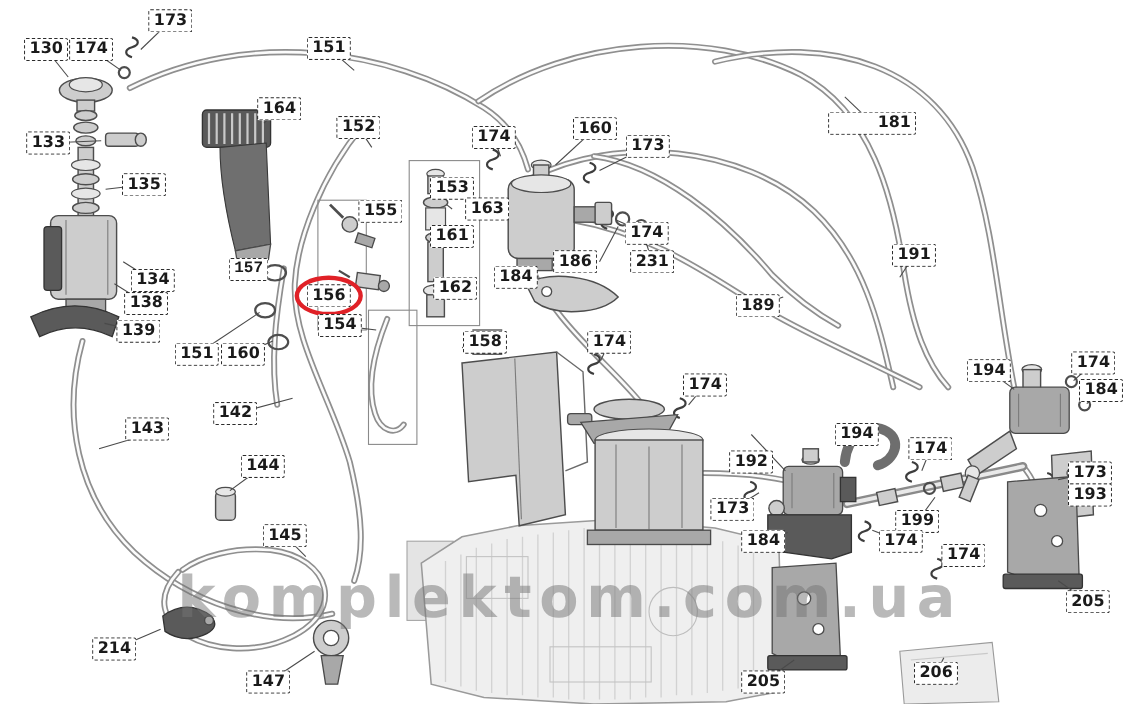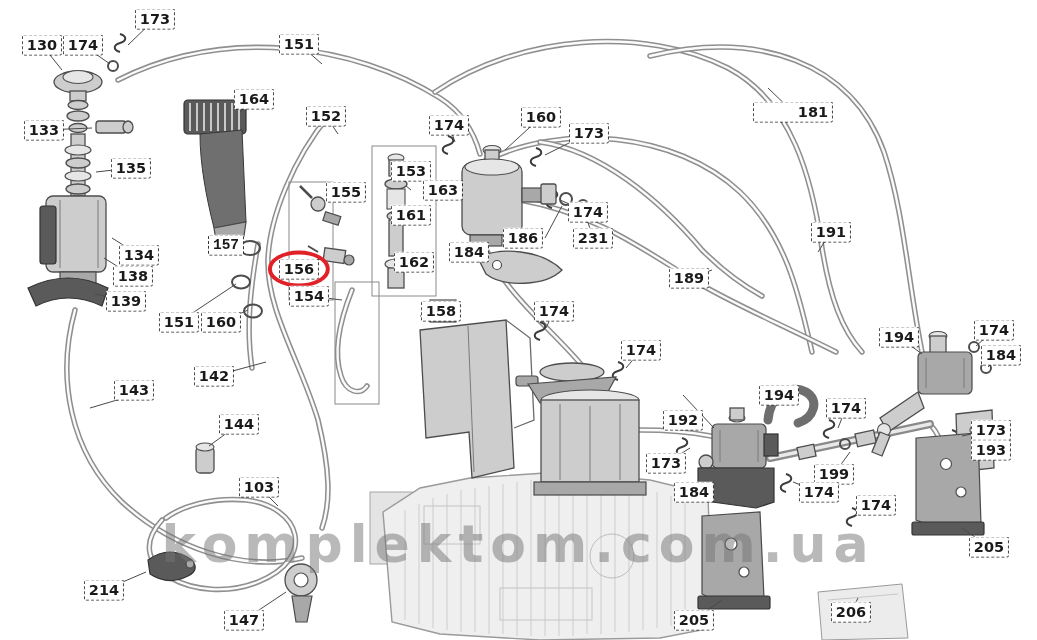--- a/index.html
+++ b/index.html
@@ -391,7 +391,7 @@
       <div class="part-label" style="left: 991px; top: 450px;">193</div>
       <div class="part-label" style="left: 666px; top: 463px;">173</div>
       <div class="part-label" style="left: 834px; top: 474px;">199</div>
-      <div class="part-label" style="left: 259px; top: 487px;">103</div>
+      <div class="part-label" style="left: 259px; top: 487px;">145</div>
       <div class="part-label" style="left: 694px; top: 492px;">184</div>
       <div class="part-label" style="left: 819px; top: 492px;">174</div>
       <div class="part-label" style="left: 876px; top: 505px;">174</div>

